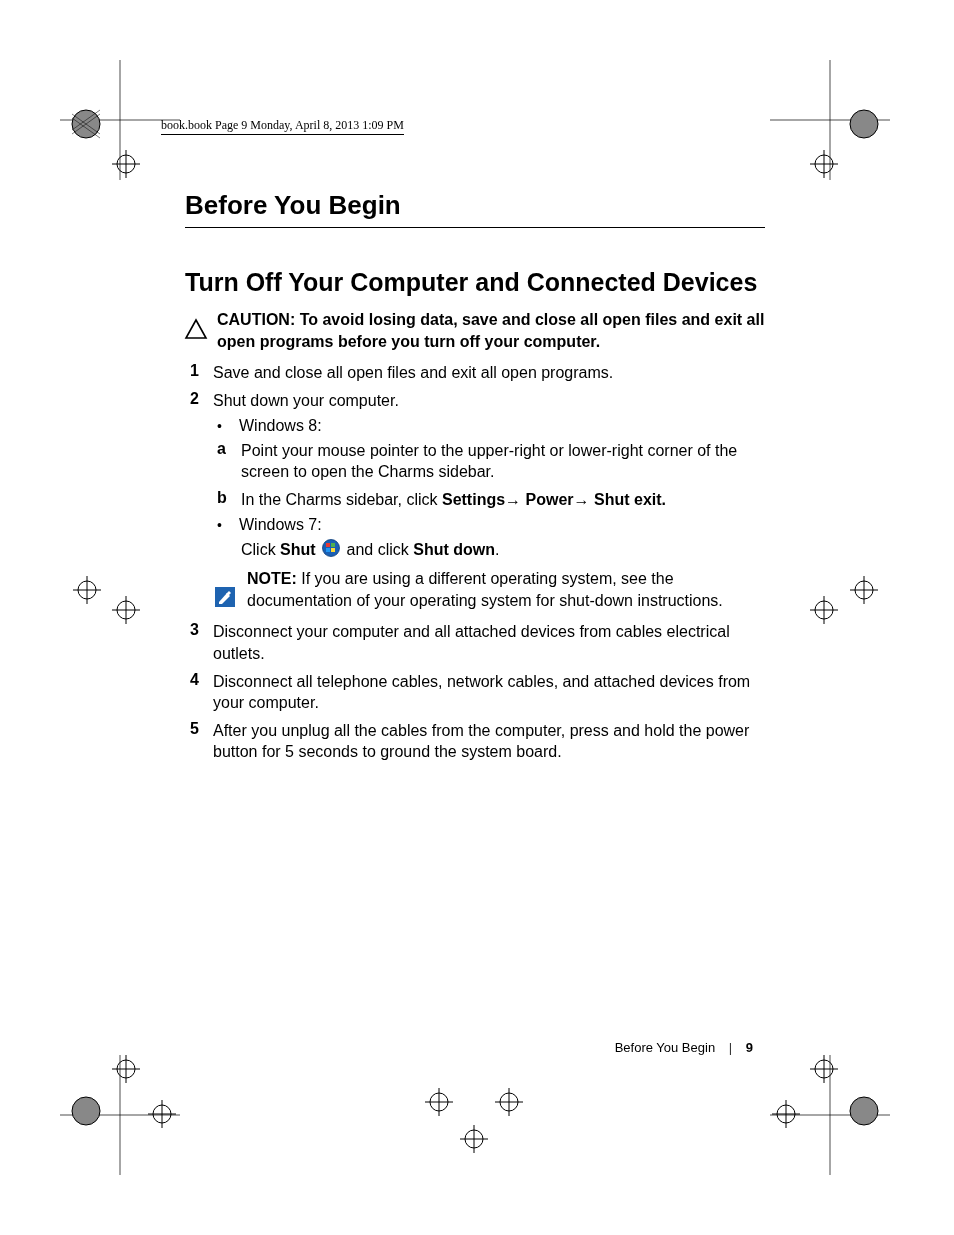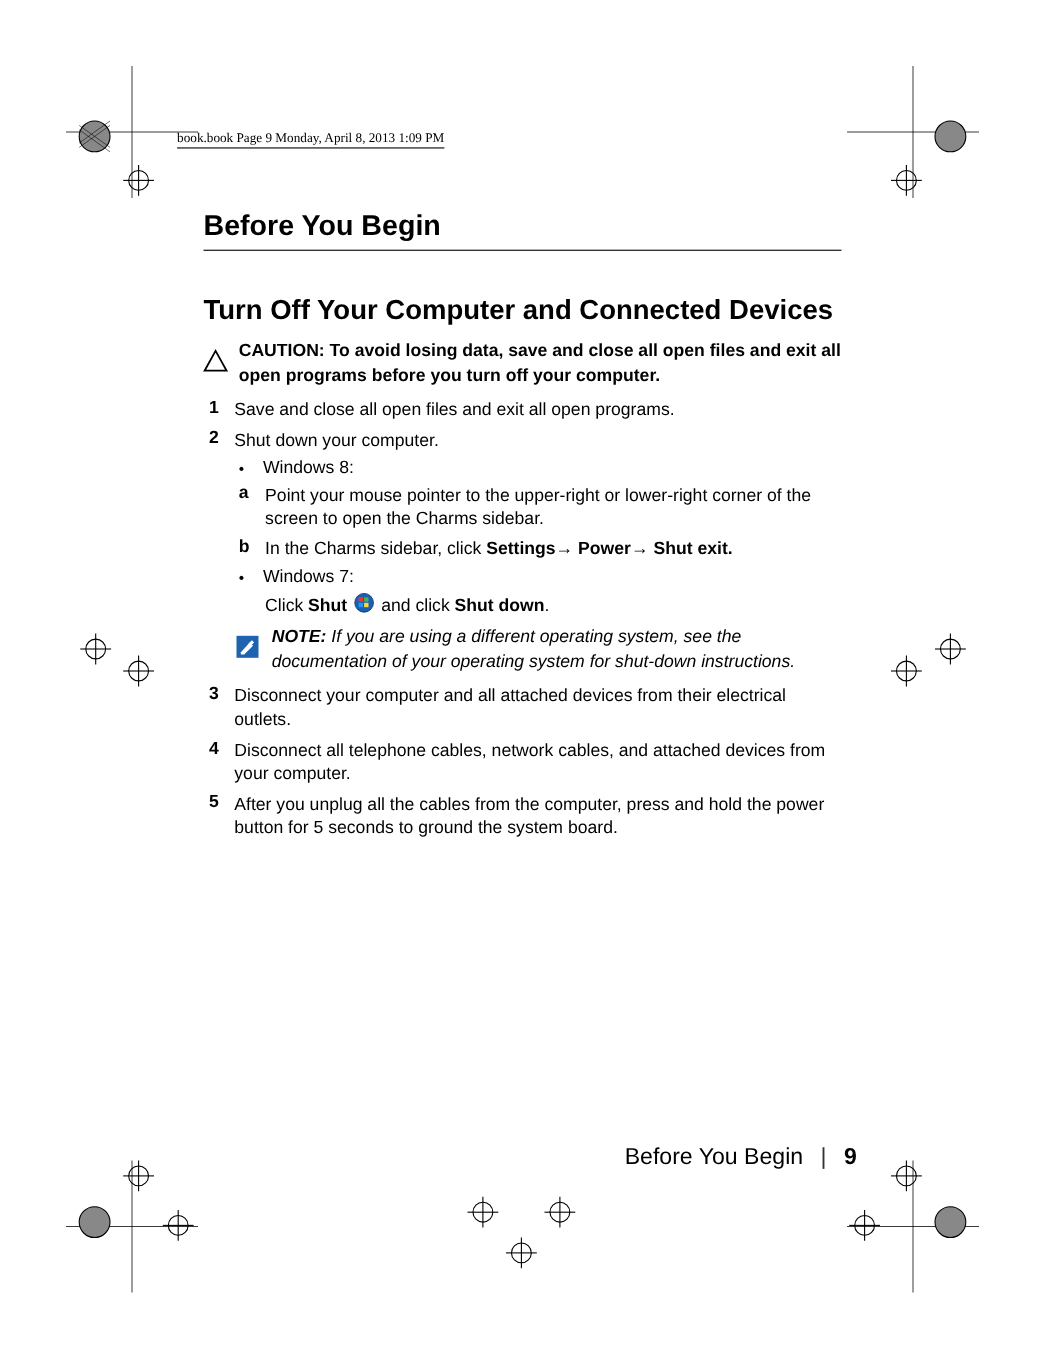--- a/index.html
+++ b/index.html
@@ -108,8 +108,7 @@
     gap: 12px;
     margin-left: 30px;
     margin-bottom: 10px;
-    align-items: center;
-    font-style: italic;
+    align-items: flex-end;
   }
   .note-text { flex: 1; line-height: 1.35; }
   .inline-icon {

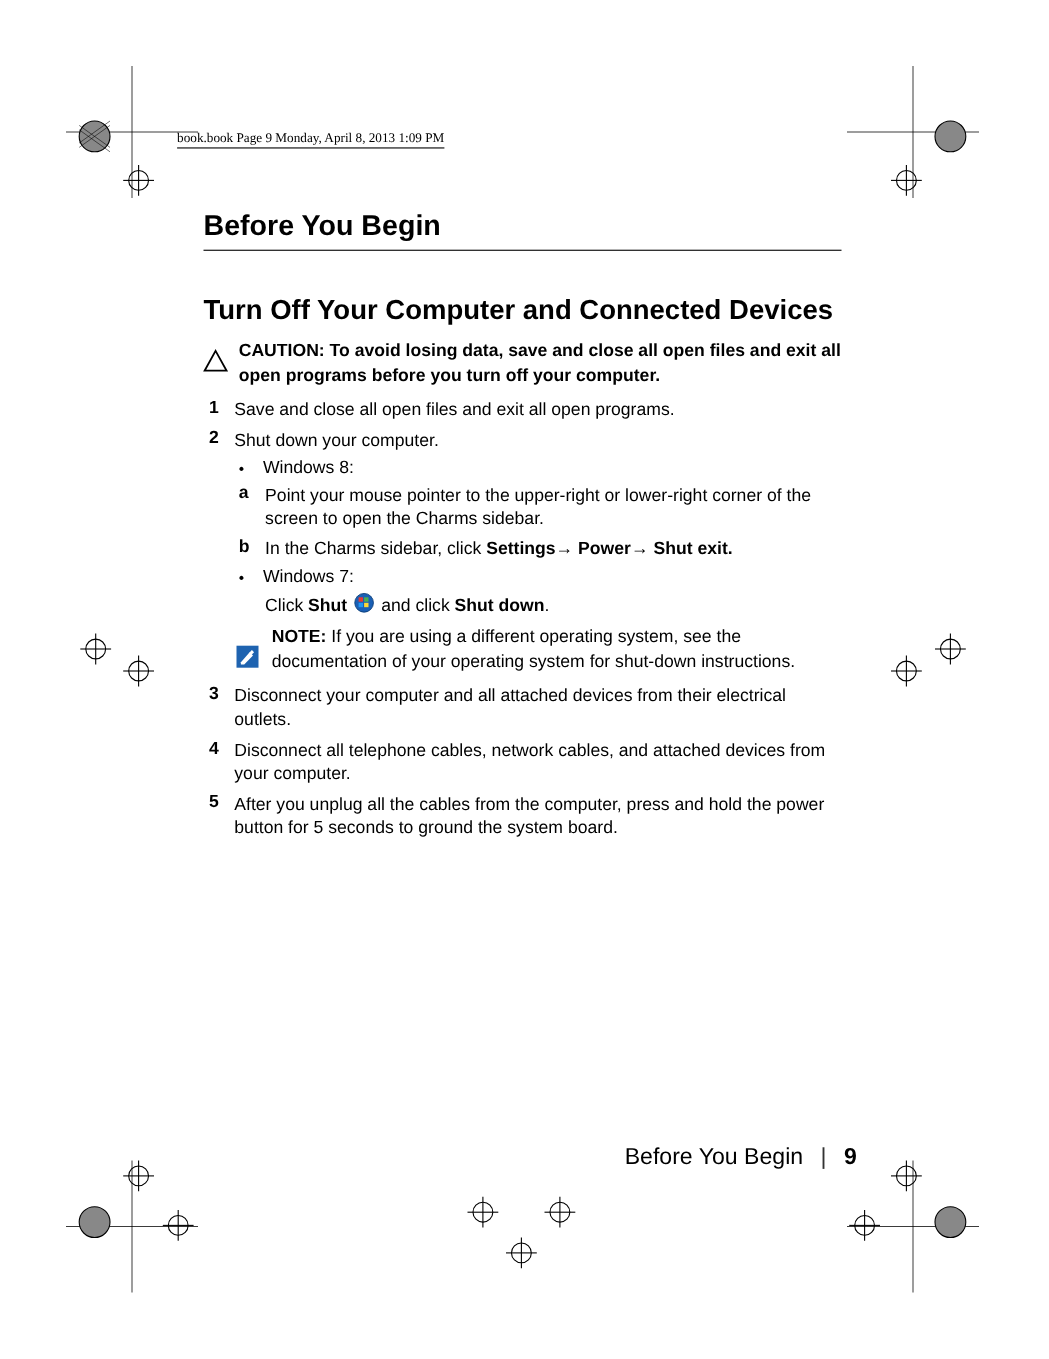--- a/index.html
+++ b/index.html
@@ -219,7 +219,7 @@
 
   <div class="ol-num">
     <span class="num">3</span>
-    <span class="txt">Disconnect your computer and all attached devices from their electrical outlets.</span>
+    <span class="txt">Disconnect your computer and all attached devices from cables electrical outlets.</span>
   </div>
 
   <div class="ol-num">

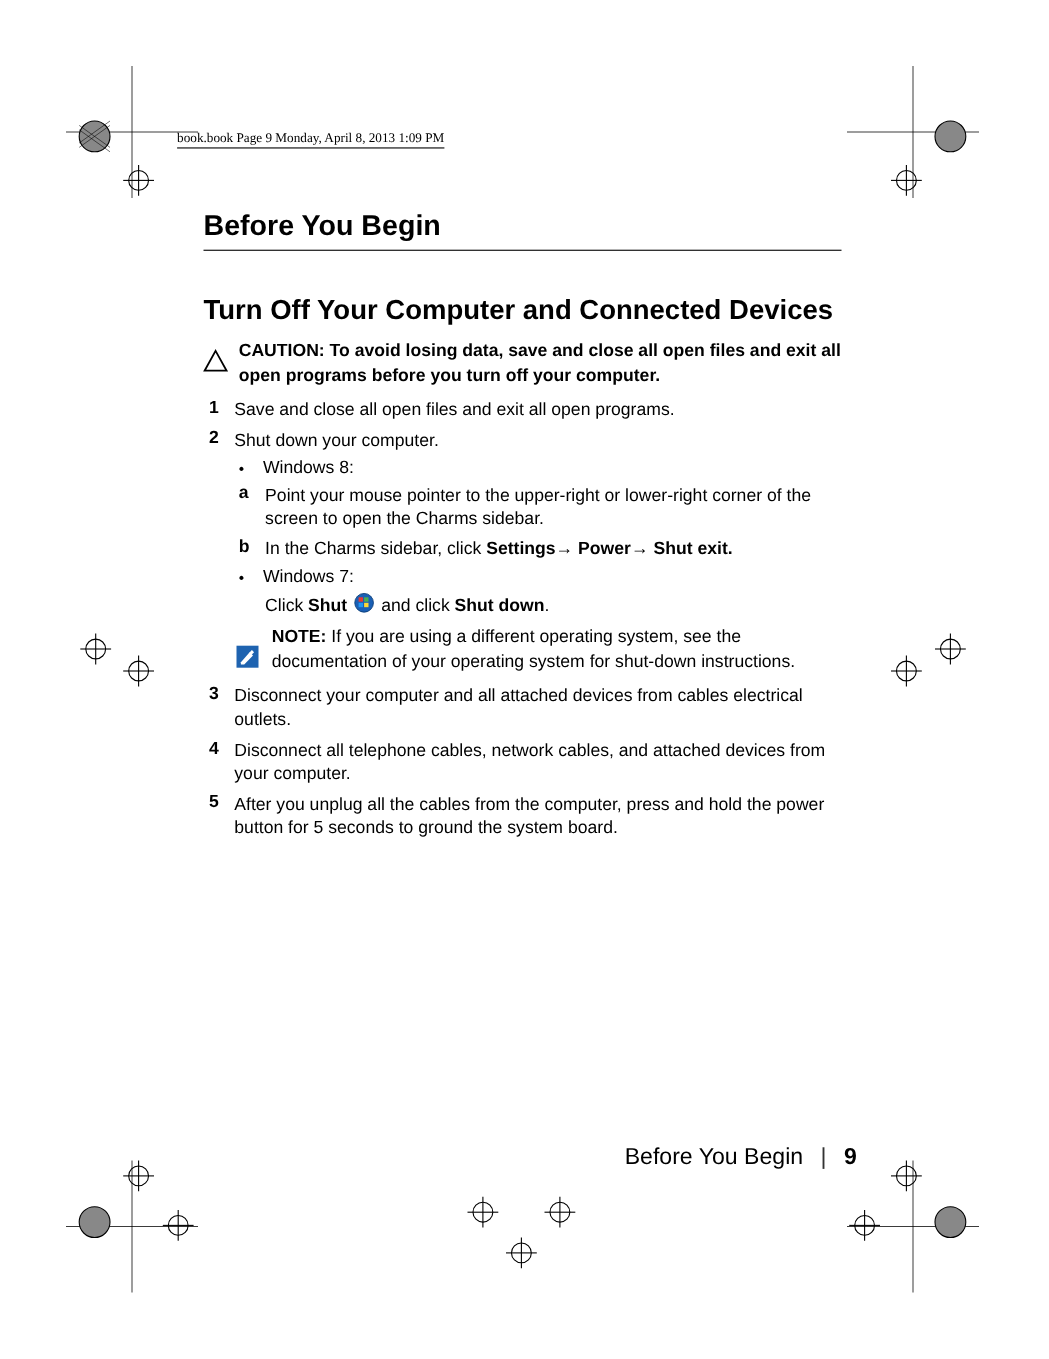--- a/index.html
+++ b/index.html
@@ -121,11 +121,11 @@
   
   .footer {
     position: absolute;
-    left: 199px;
+    left: 173px;
     width: 580px;
     top: 1040px;
     text-align: right;
-    font-size: 21px;
+    font-size: 13px;
   }
   .footer .sep { margin: 0 10px; color: #333; }
   .footer .pagenum { font-weight: 700; }

